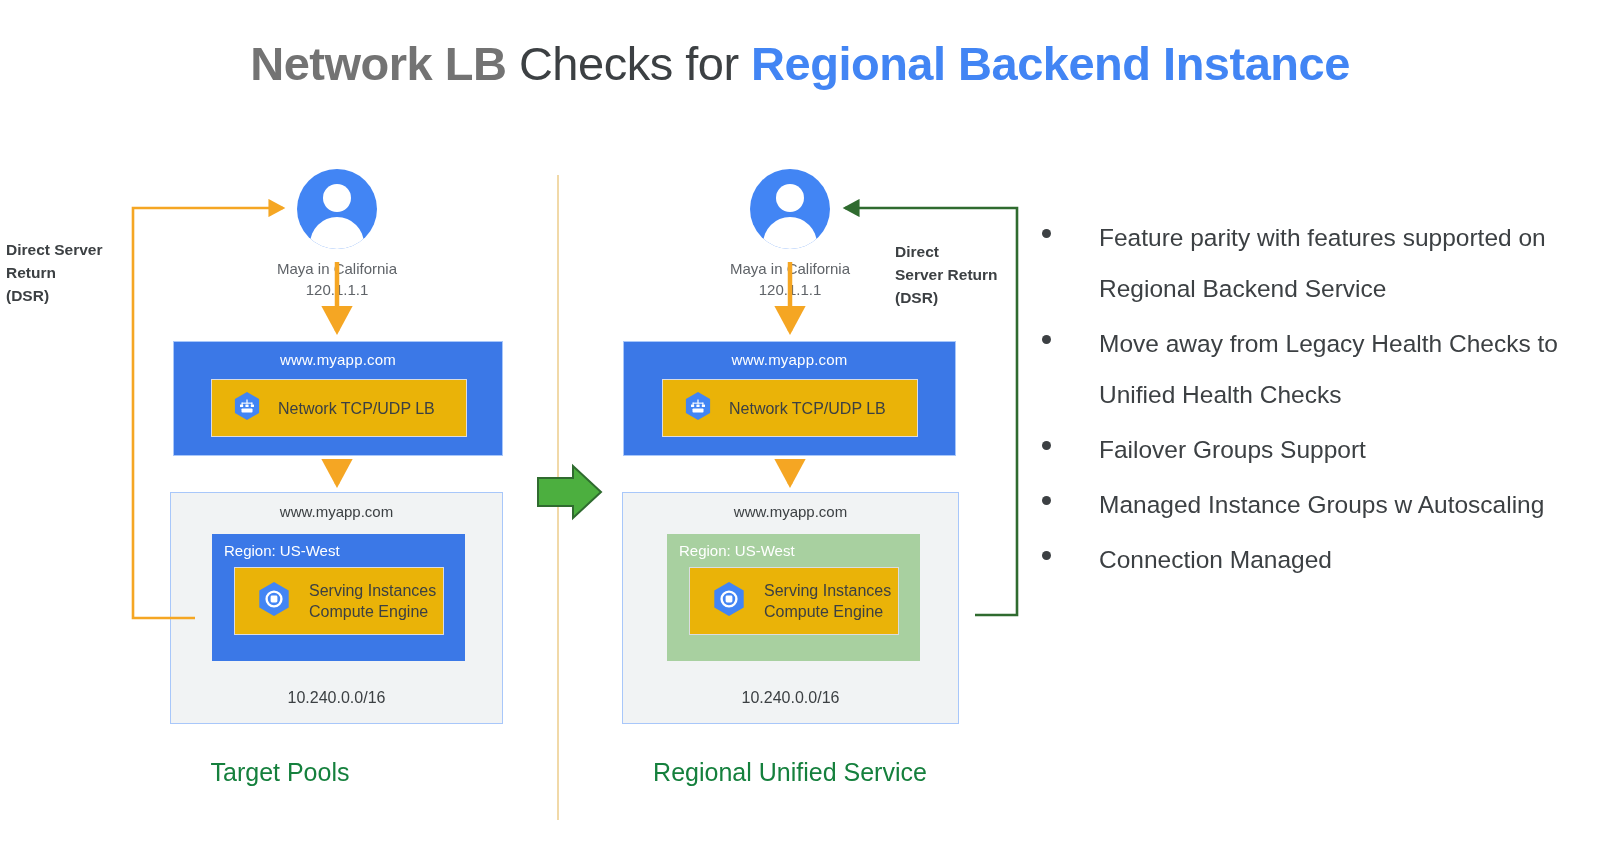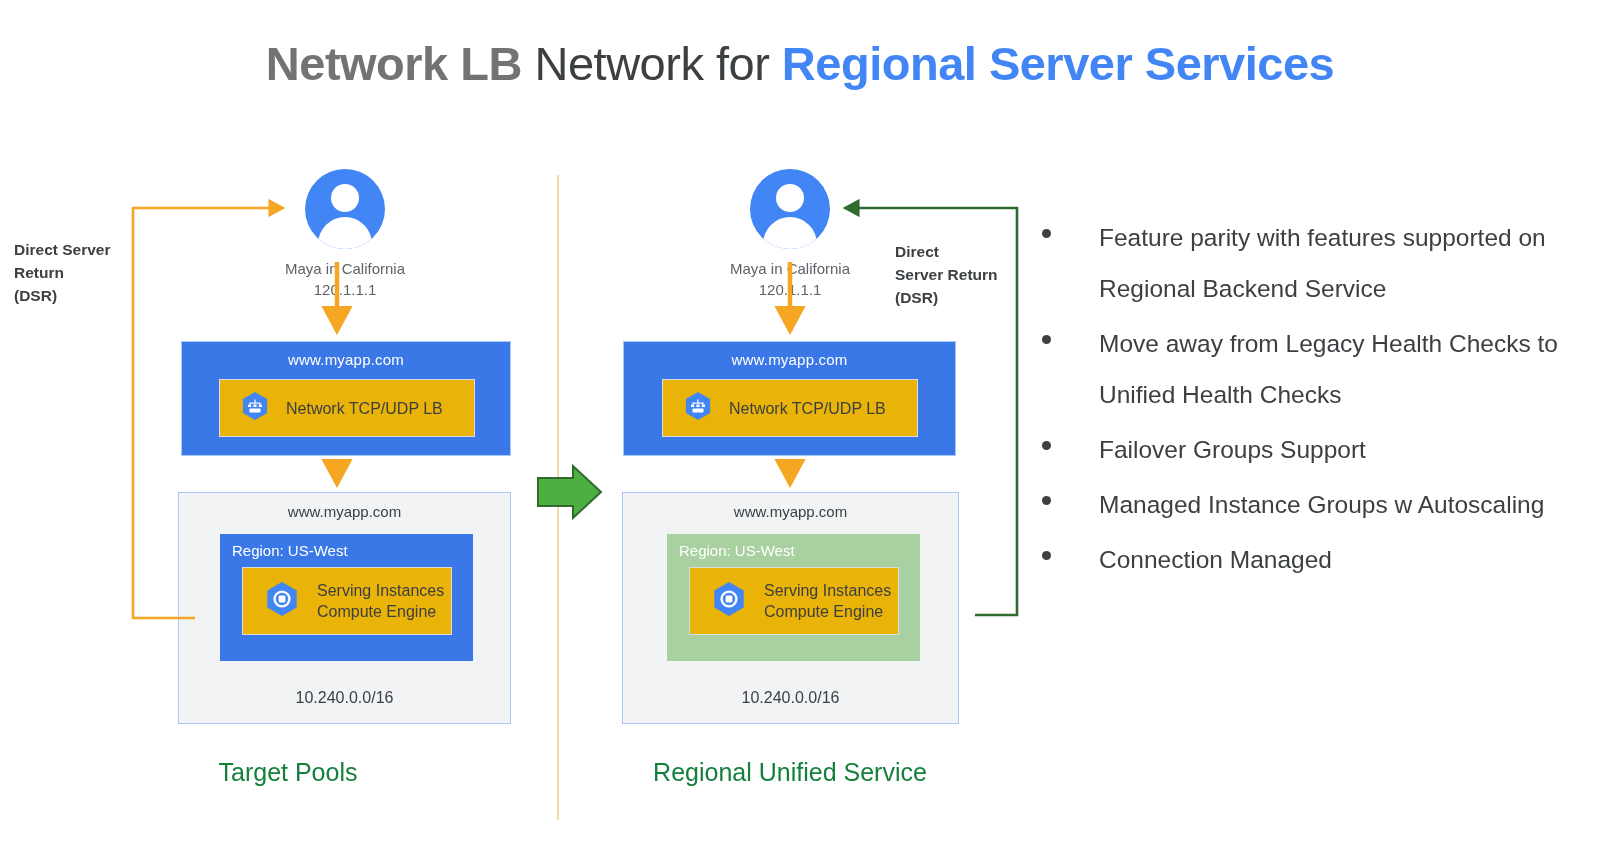--- a/index.html
+++ b/index.html
@@ -214,7 +214,7 @@
 <div id="slide">
 
   <div id="title">
-    <span class="t-bold">Network LB </span><span class="t-reg">Network for </span><span class="t-accent">Regional Server Services</span>
+    <span class="t-bold">Network LB </span><span class="t-reg">Checks for </span><span class="t-accent">Regional Server Services</span>
   </div>
 
   <div id="divider"></div>

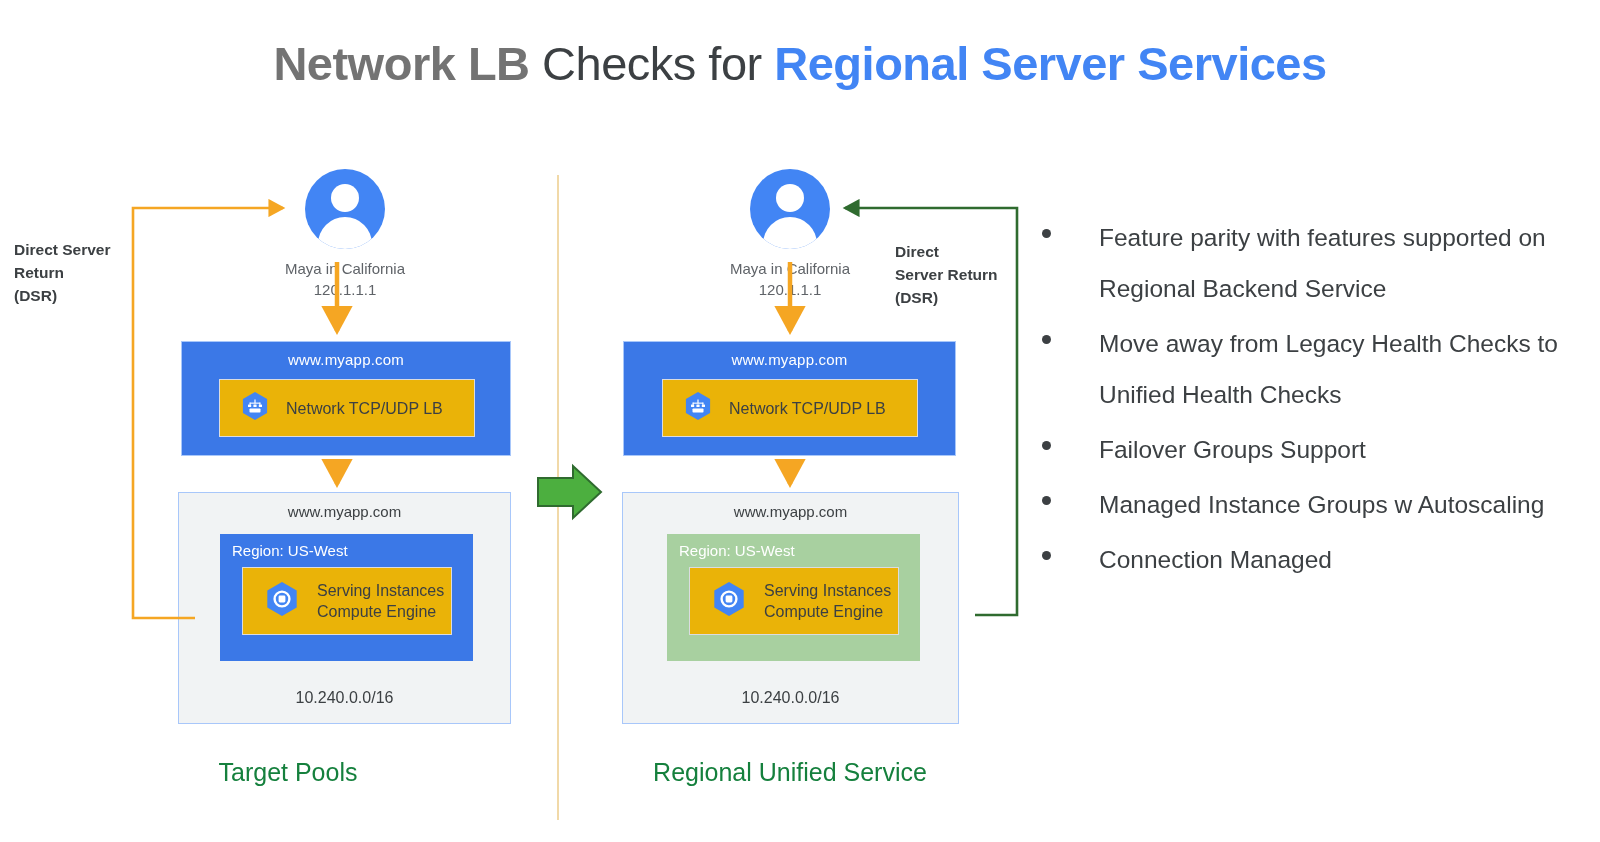--- a/index.html
+++ b/index.html
@@ -214,7 +214,7 @@
 <div id="slide">
 
   <div id="title">
-    <span class="t-bold">Network LB </span><span class="t-reg">Checks for </span><span class="t-accent">Regional Server Services</span>
+    <span class="t-bold">Network LB </span><span class="t-reg">Checks for </span><span class="t-accent">Regional Backend Instance</span>
   </div>
 
   <div id="divider"></div>

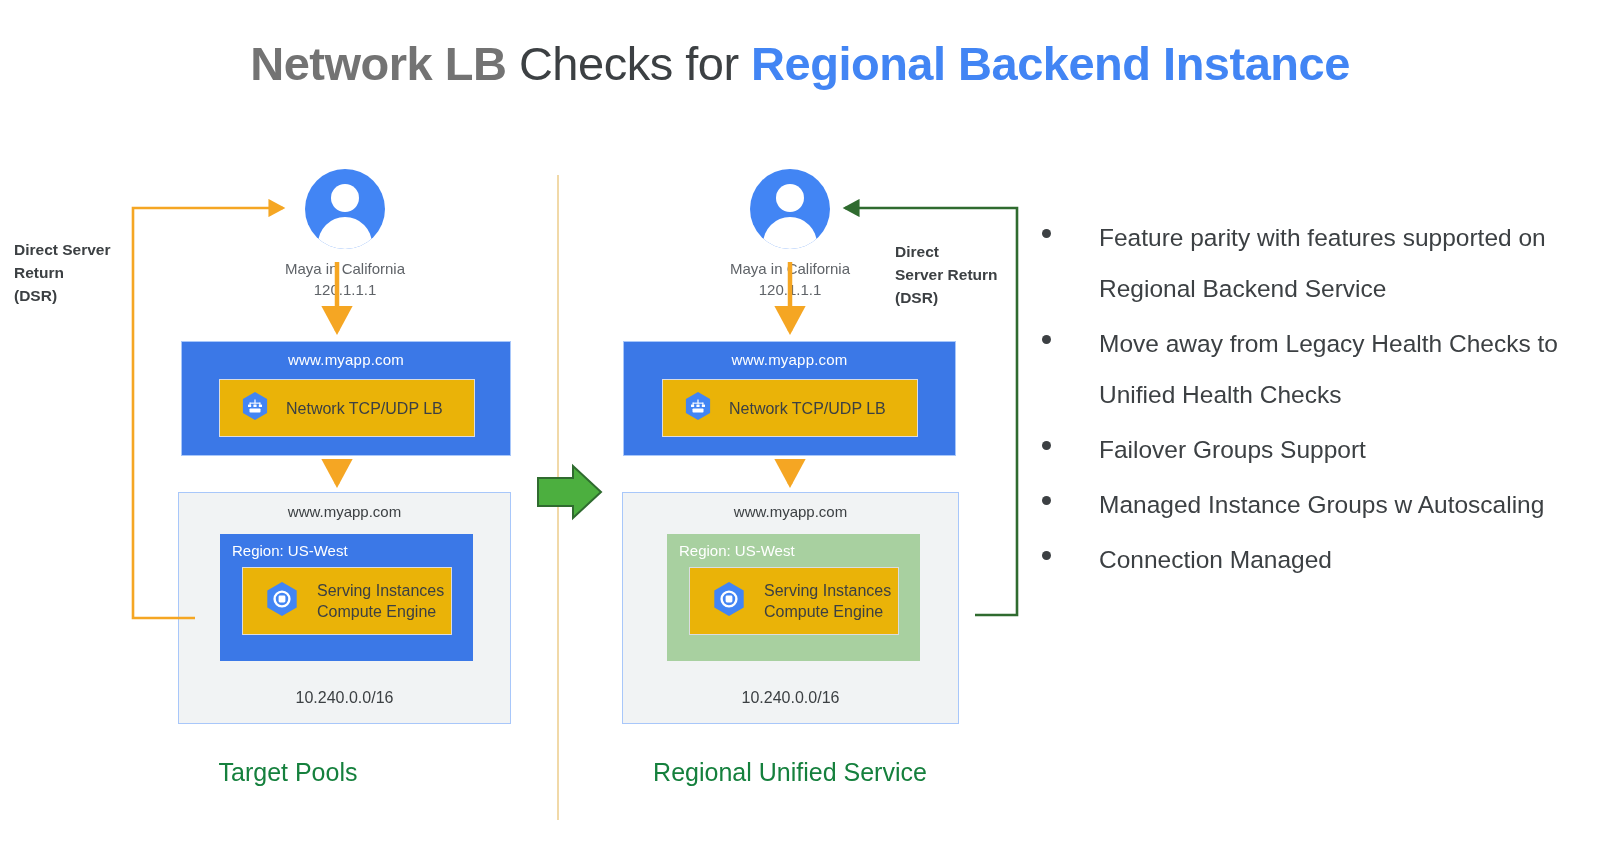--- a/index.html
+++ b/index.html
@@ -48,7 +48,7 @@
 
   
   .col { position: absolute; top: 0; }
-  #col-left  { left: 8px;   width: 540px; height: 771px; text-decoration: underline; }
+  #col-left  { left: 0px;   width: 540px; height: 771px; text-decoration: underline; }
   #col-right { left: 560px; width: 470px; height: 842px; }
 
   

